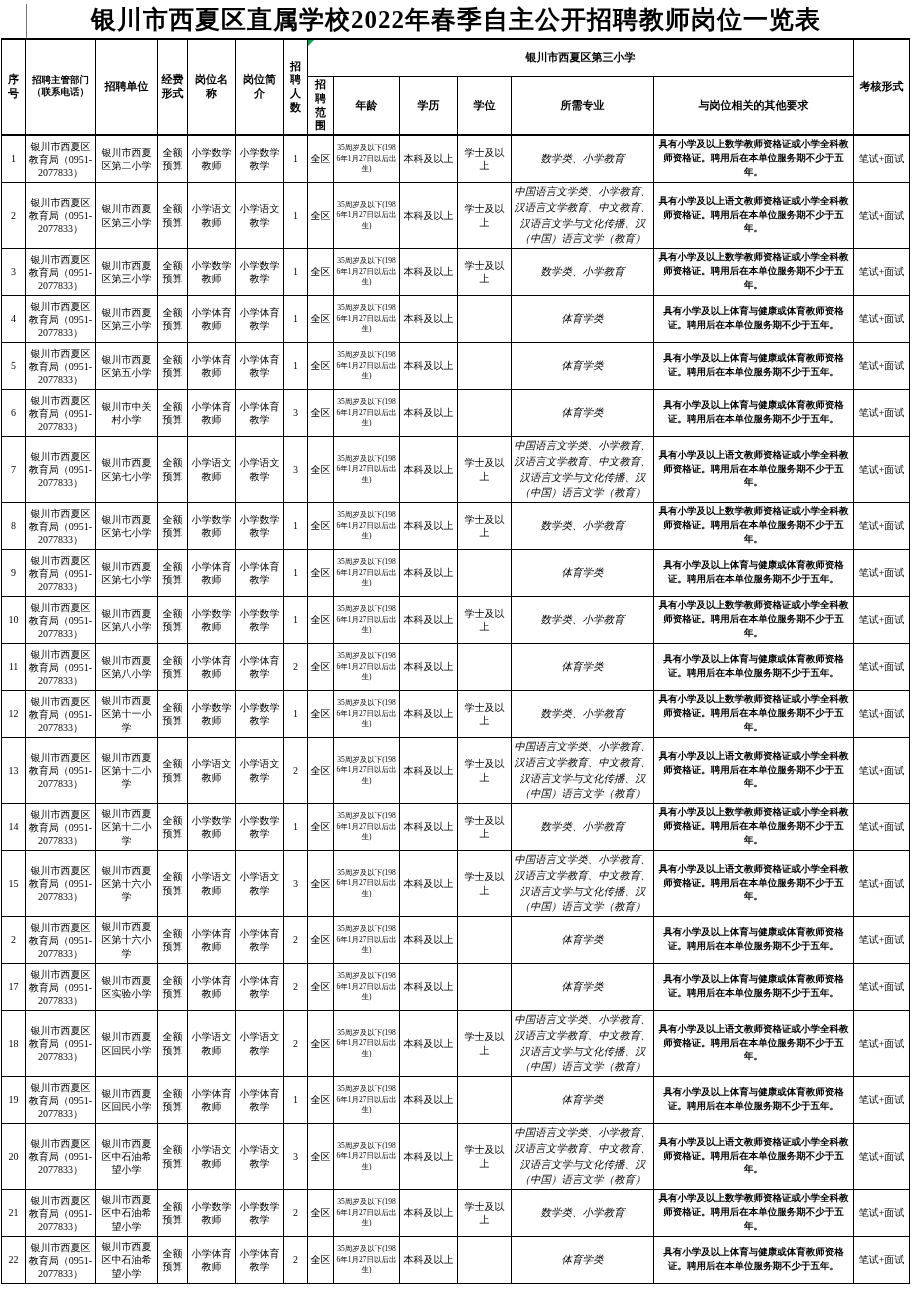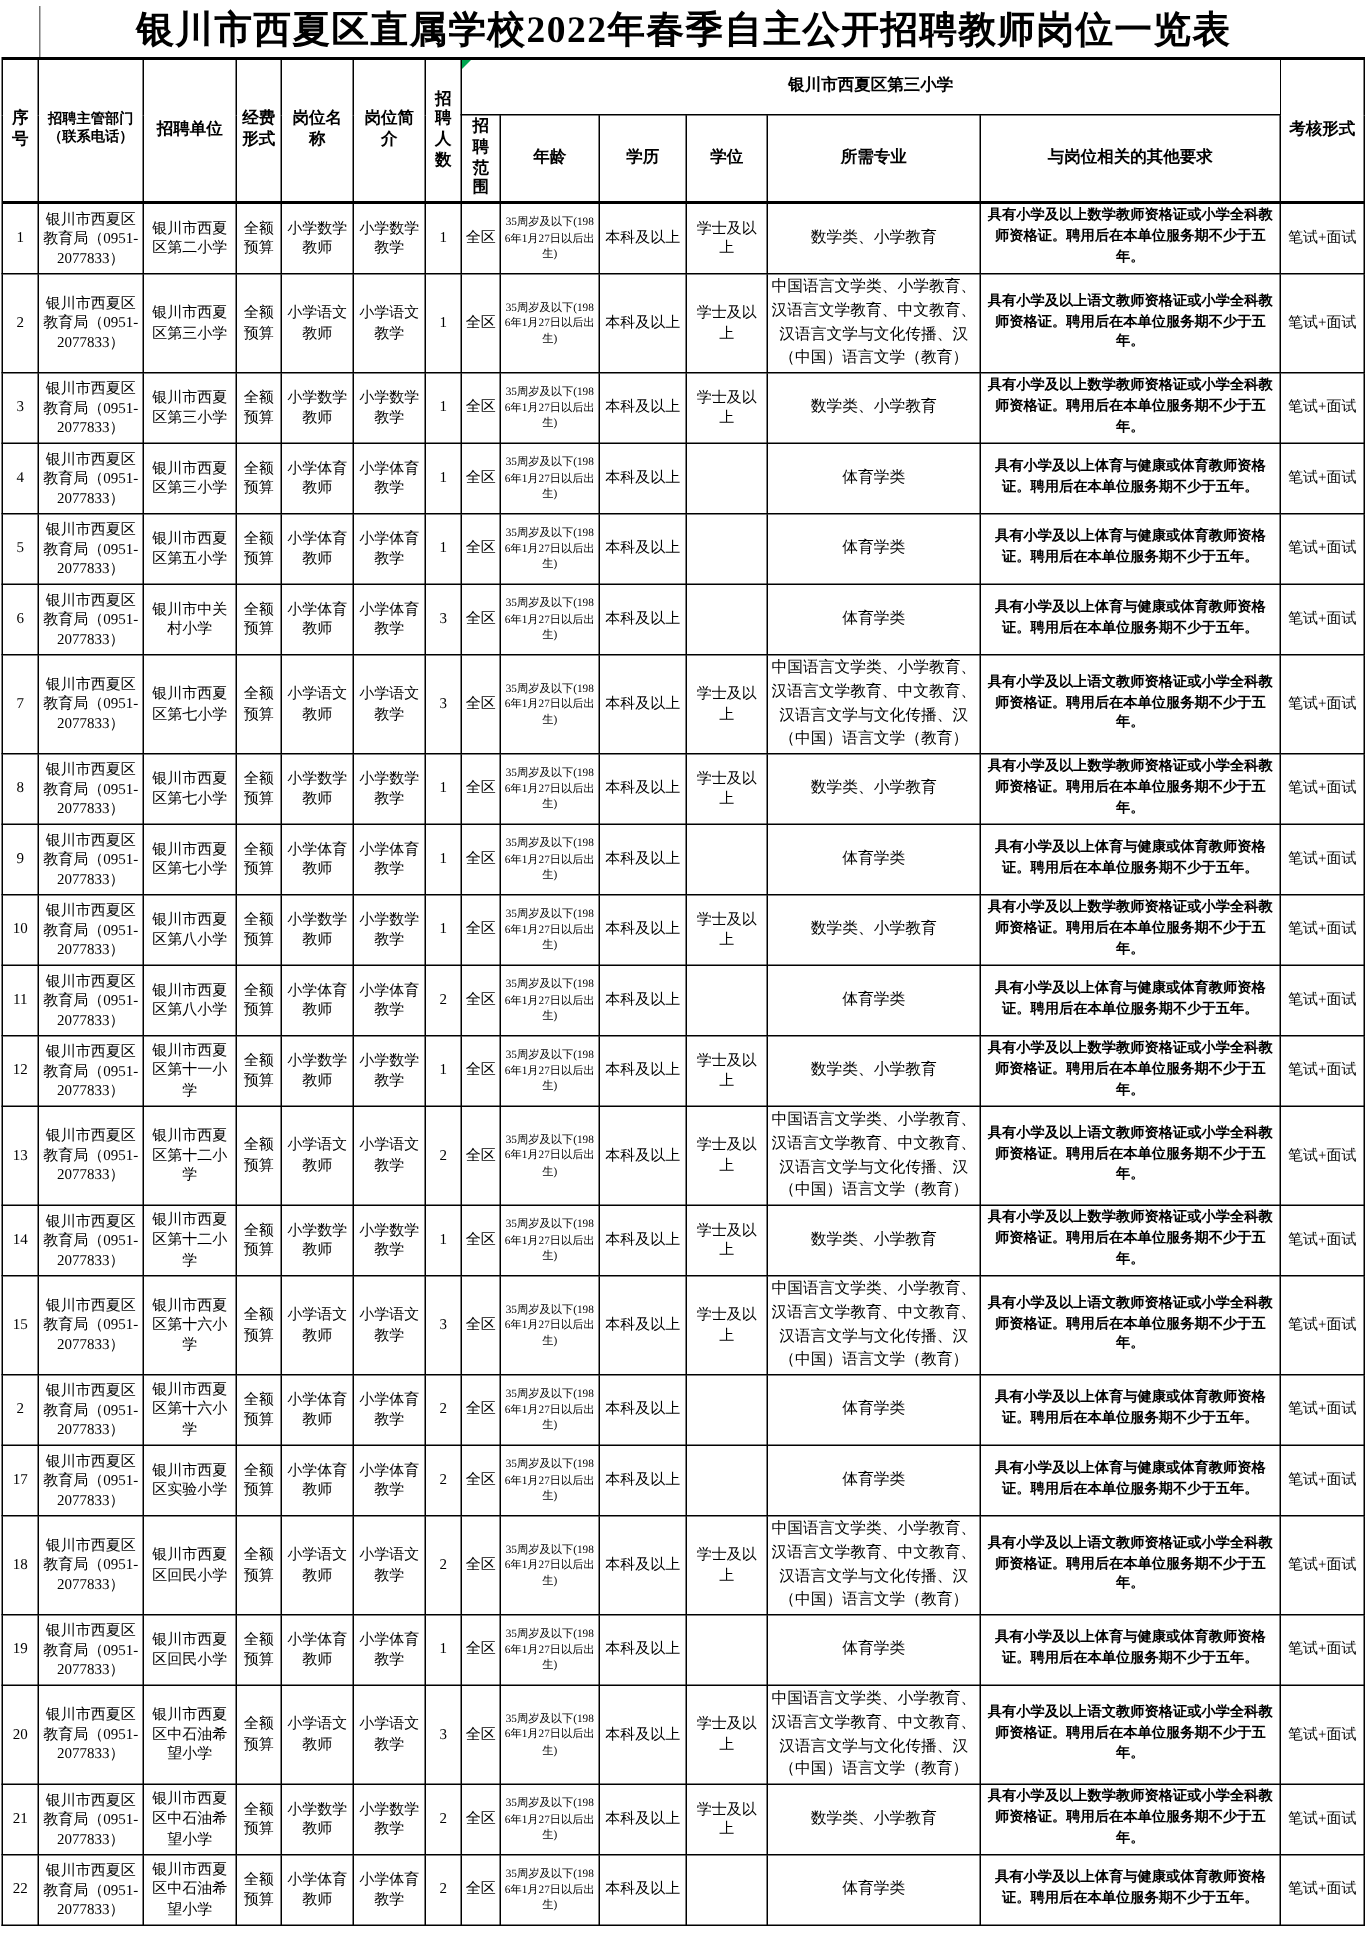--- a/index.html
+++ b/index.html
@@ -34,7 +34,7 @@
   td.c-department{font-size:10px;line-height:1.3;}
   td.c-unit{font-size:10px;}
   td.c-age{font-size:7.5px;line-height:1.4;}
-  td.c-major{font-size:10.5px;line-height:1.5;}
+  td.c-major{font-size:10.5px;line-height:1.5;font-style:italic;}
   td.c-other{font-size:9.5px;line-height:1.45;font-weight:bold;}
   td.c-no,td.c-count,td.c-scope{font-size:10px;}
   .green-tri{

